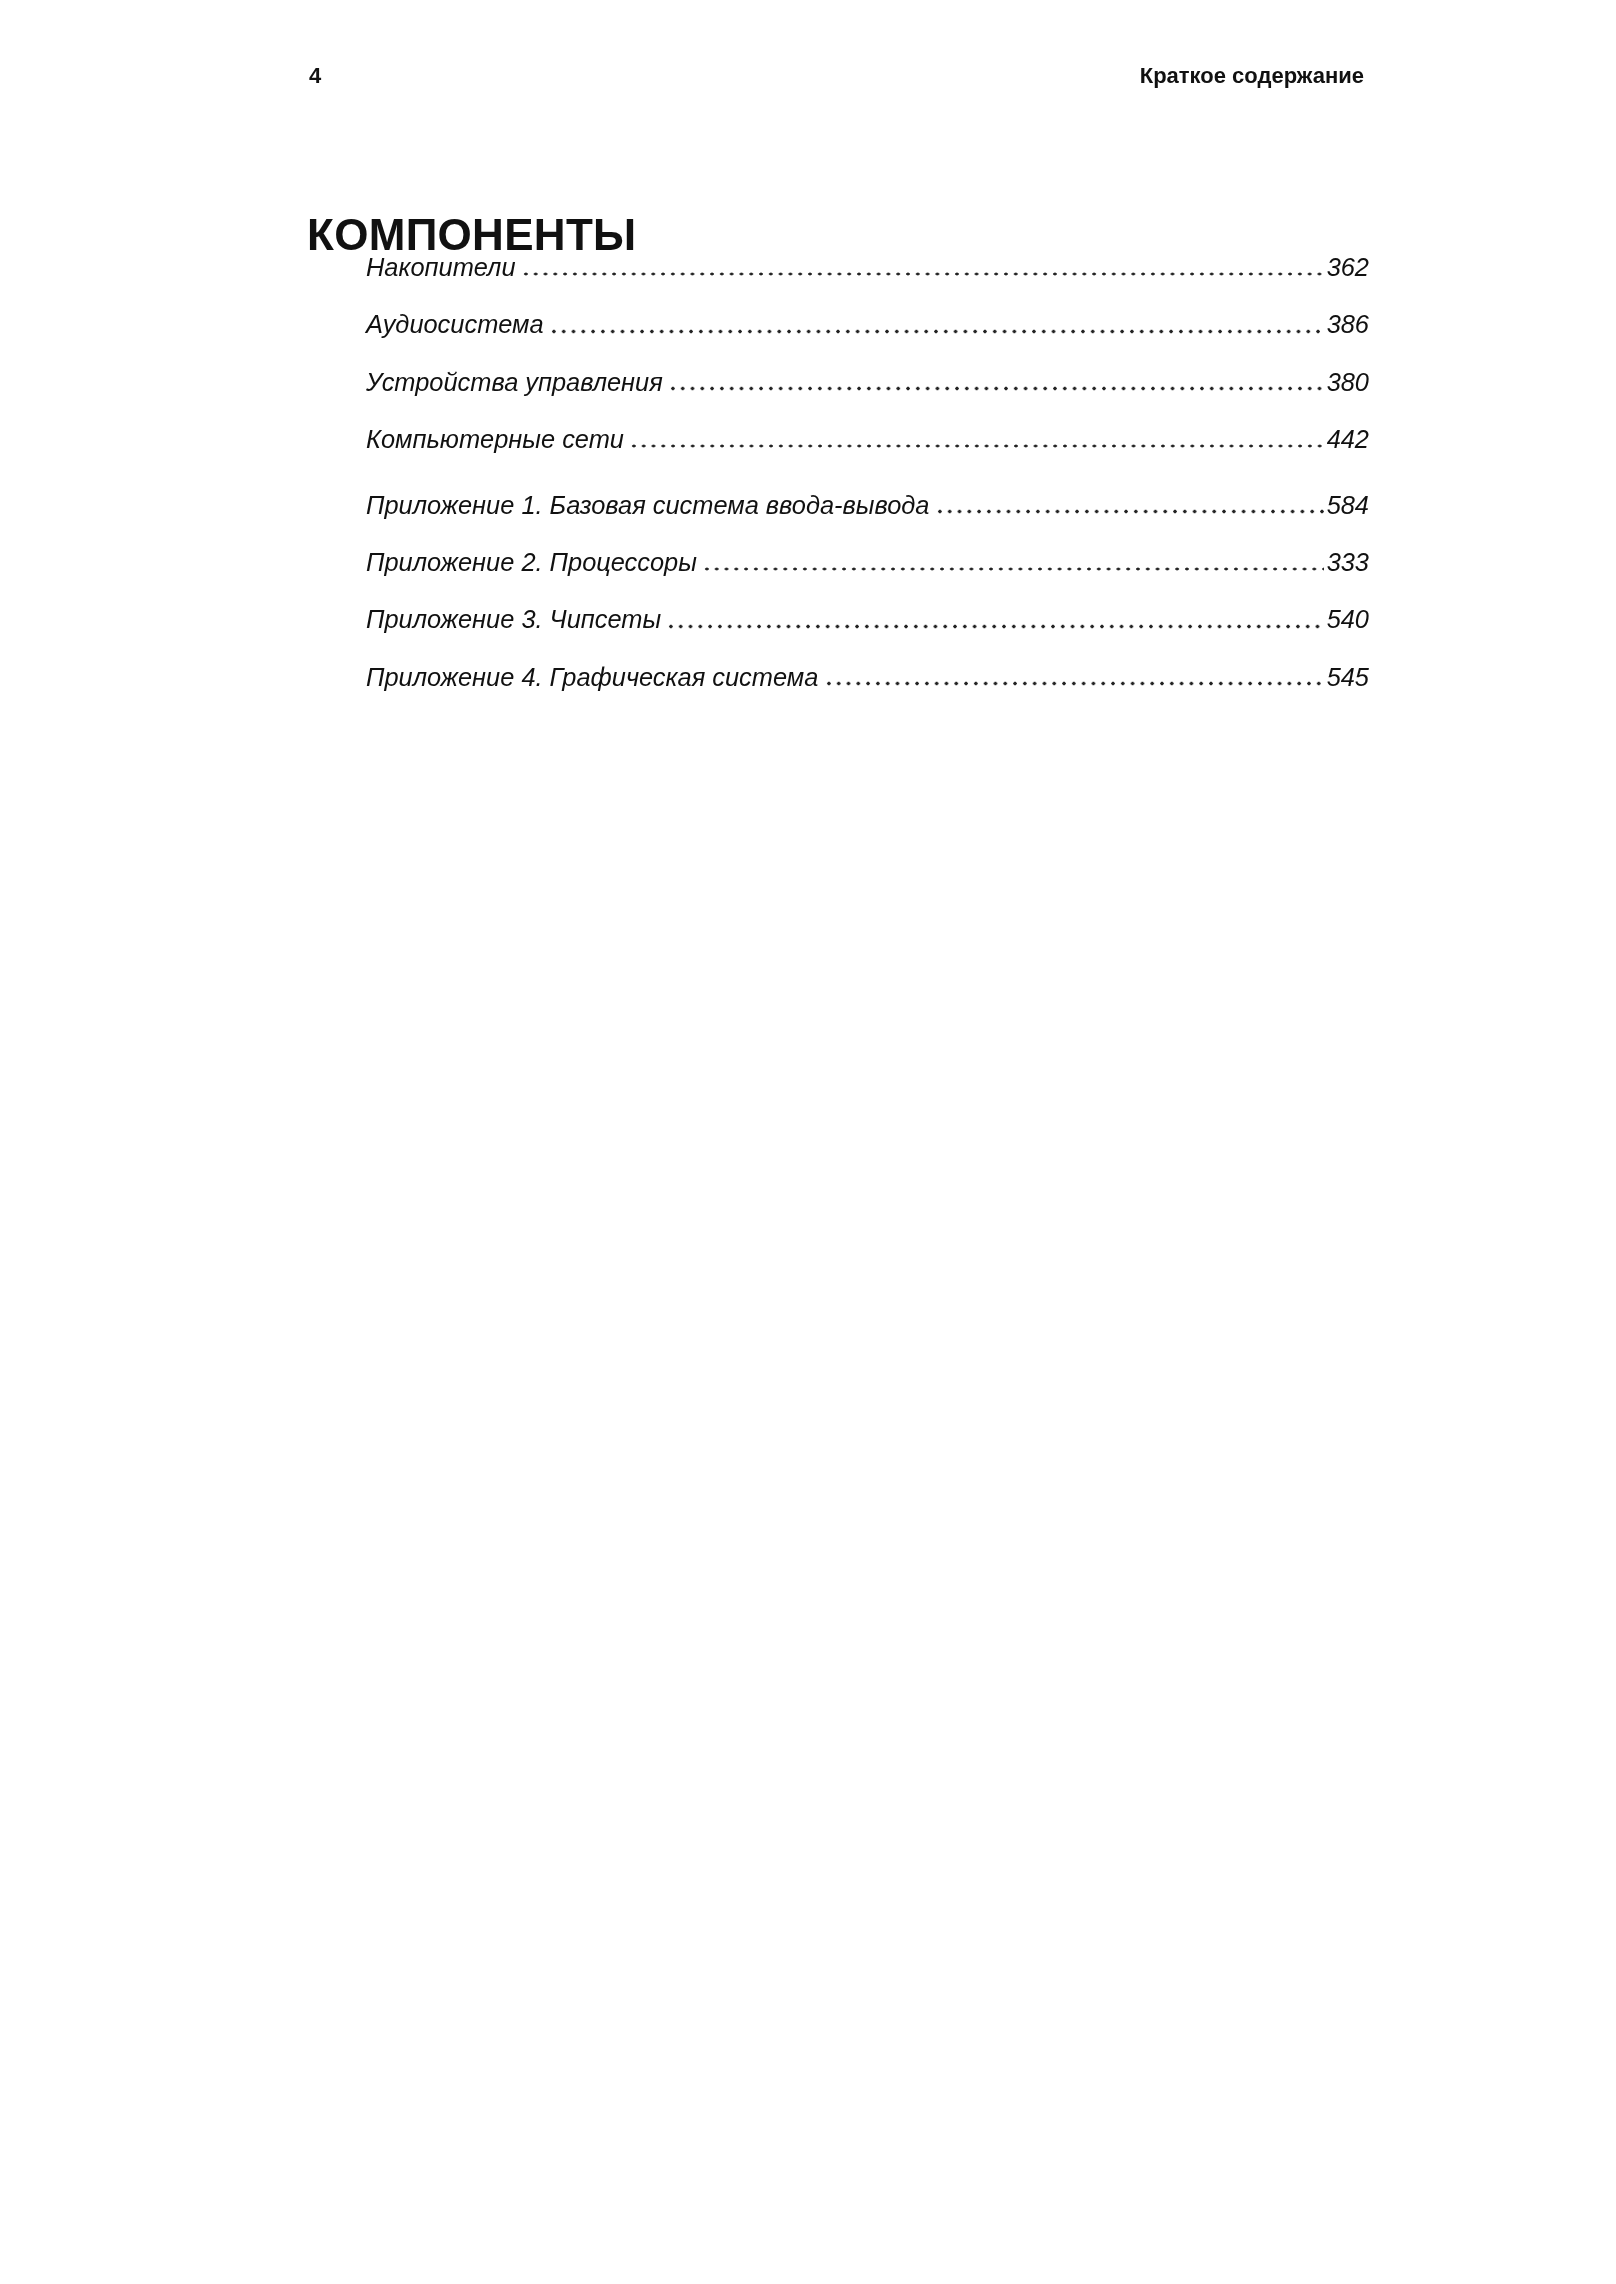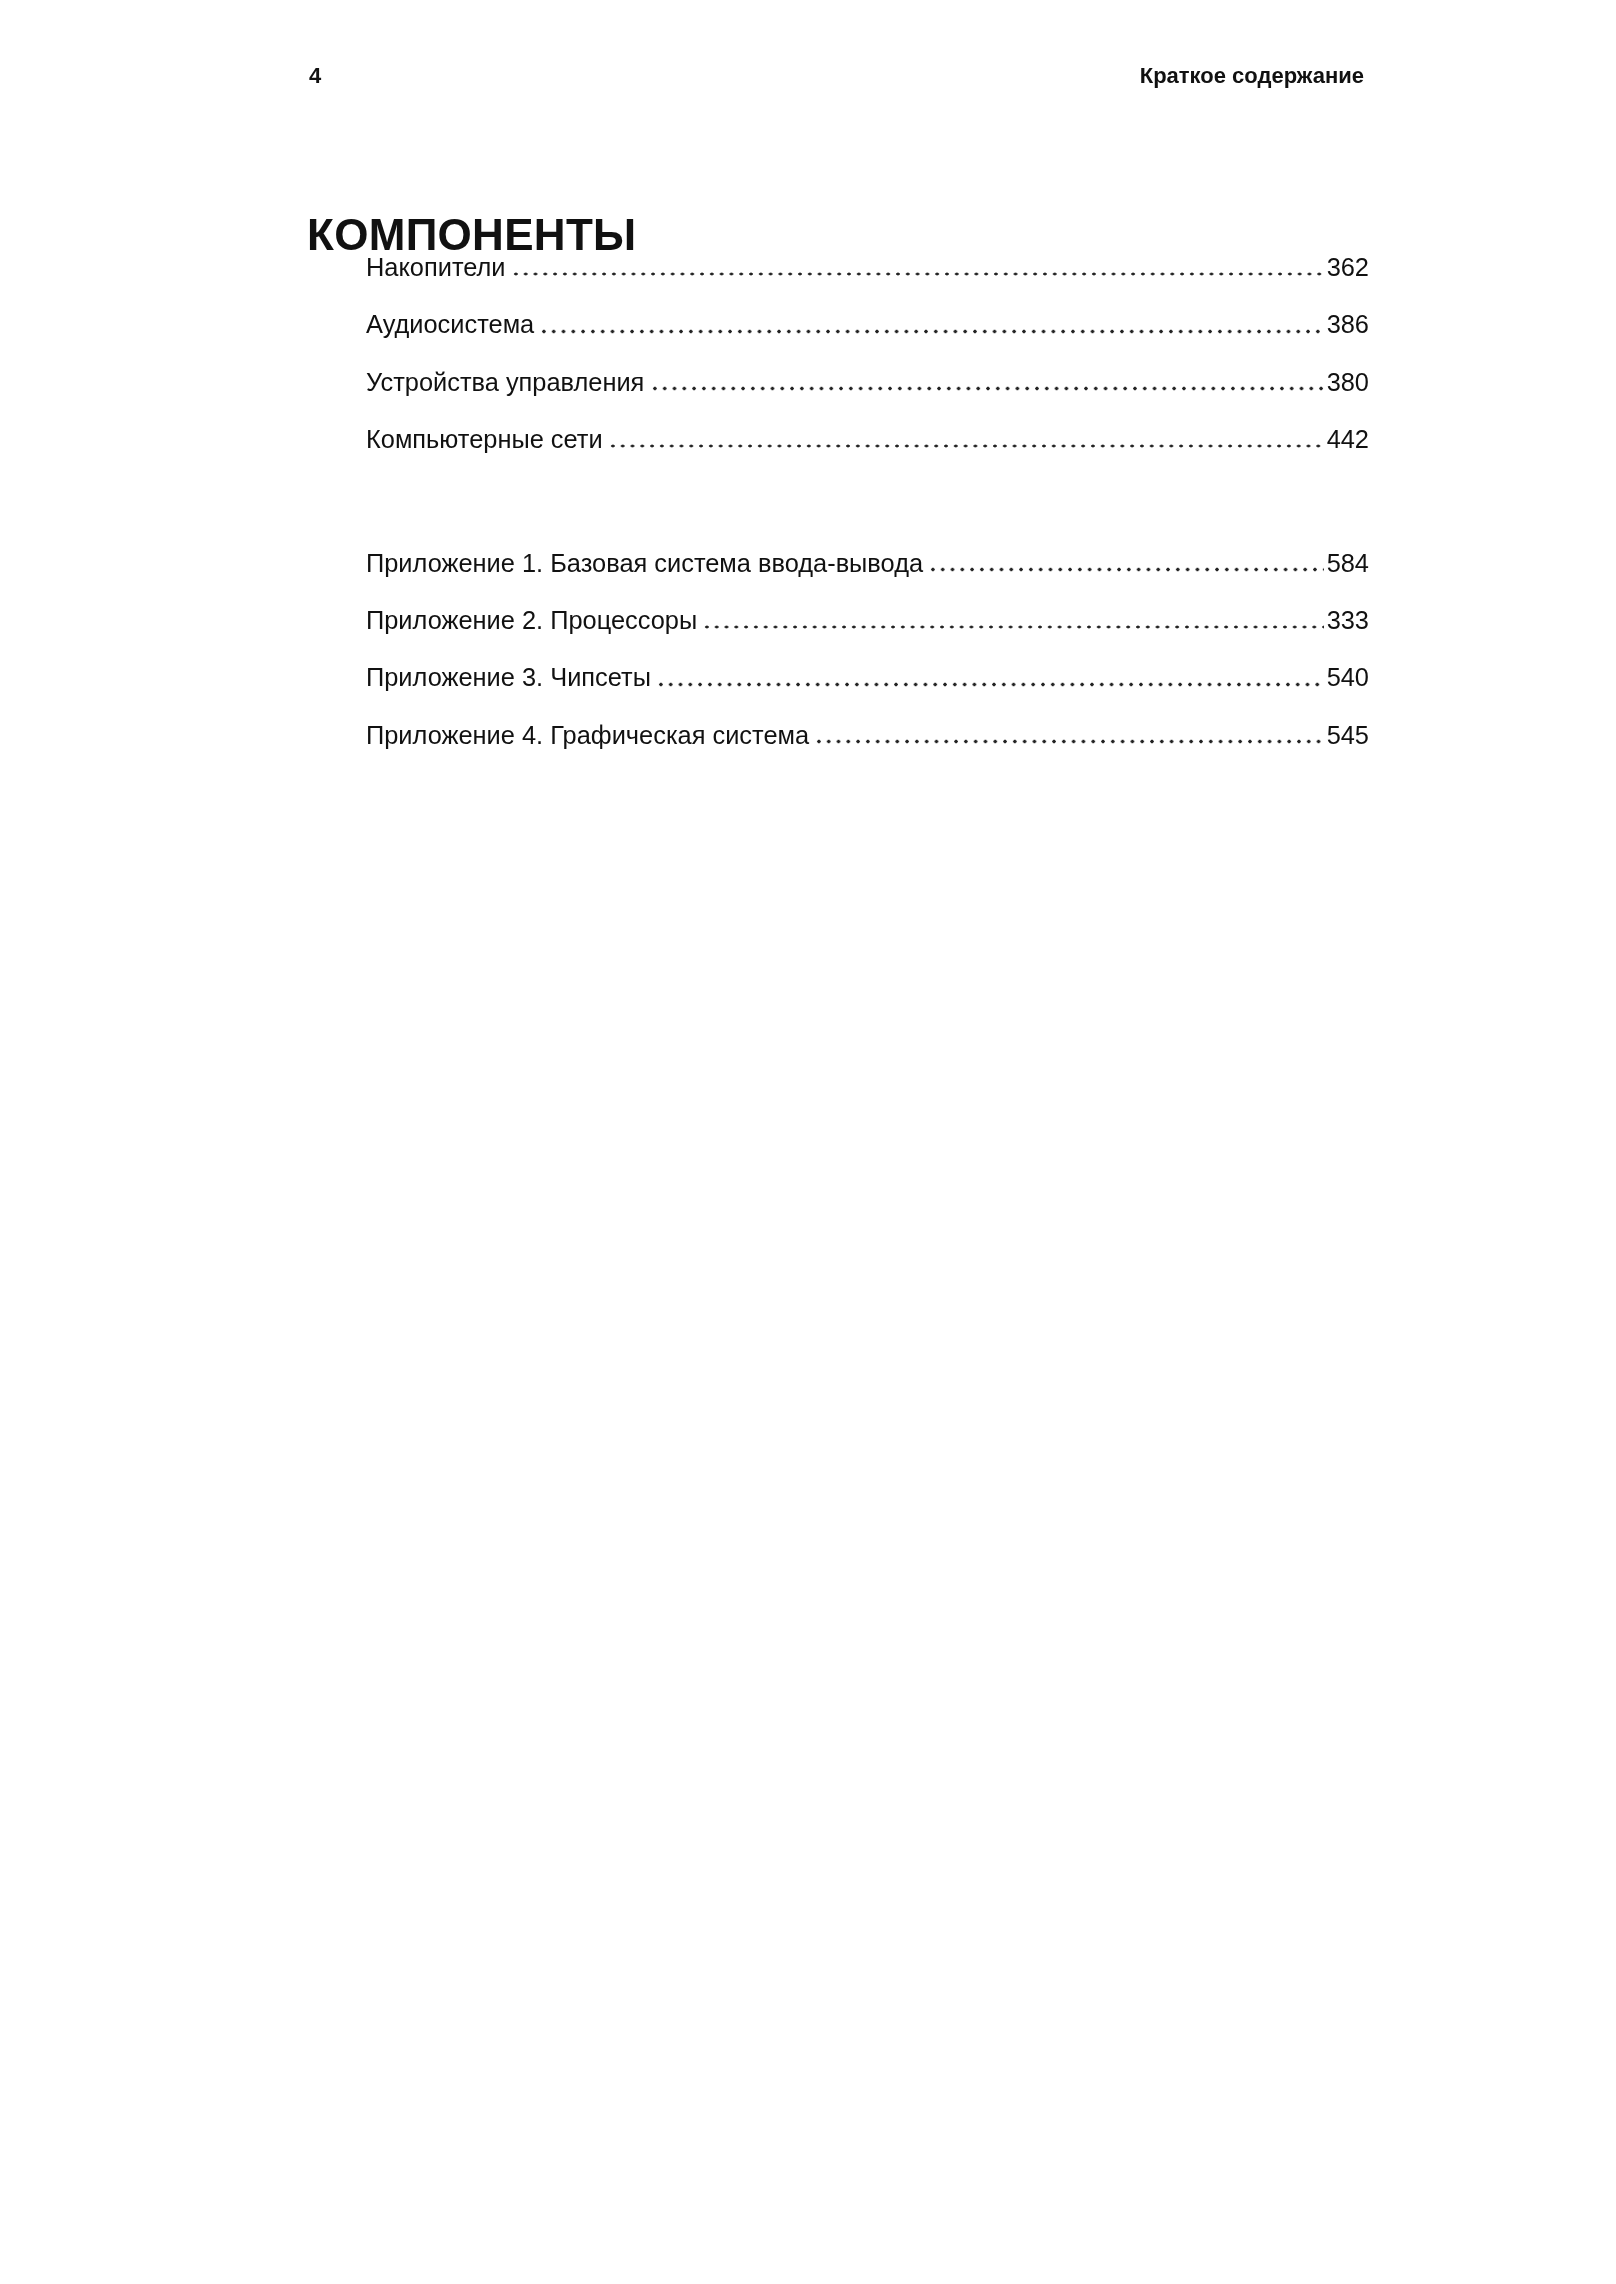--- a/index.html
+++ b/index.html
@@ -56,6 +56,7 @@
   }
   .toc-group {
     display: block;
+    font-style: italic;
   }
   .toc-group.second {
     margin-top: 98px;

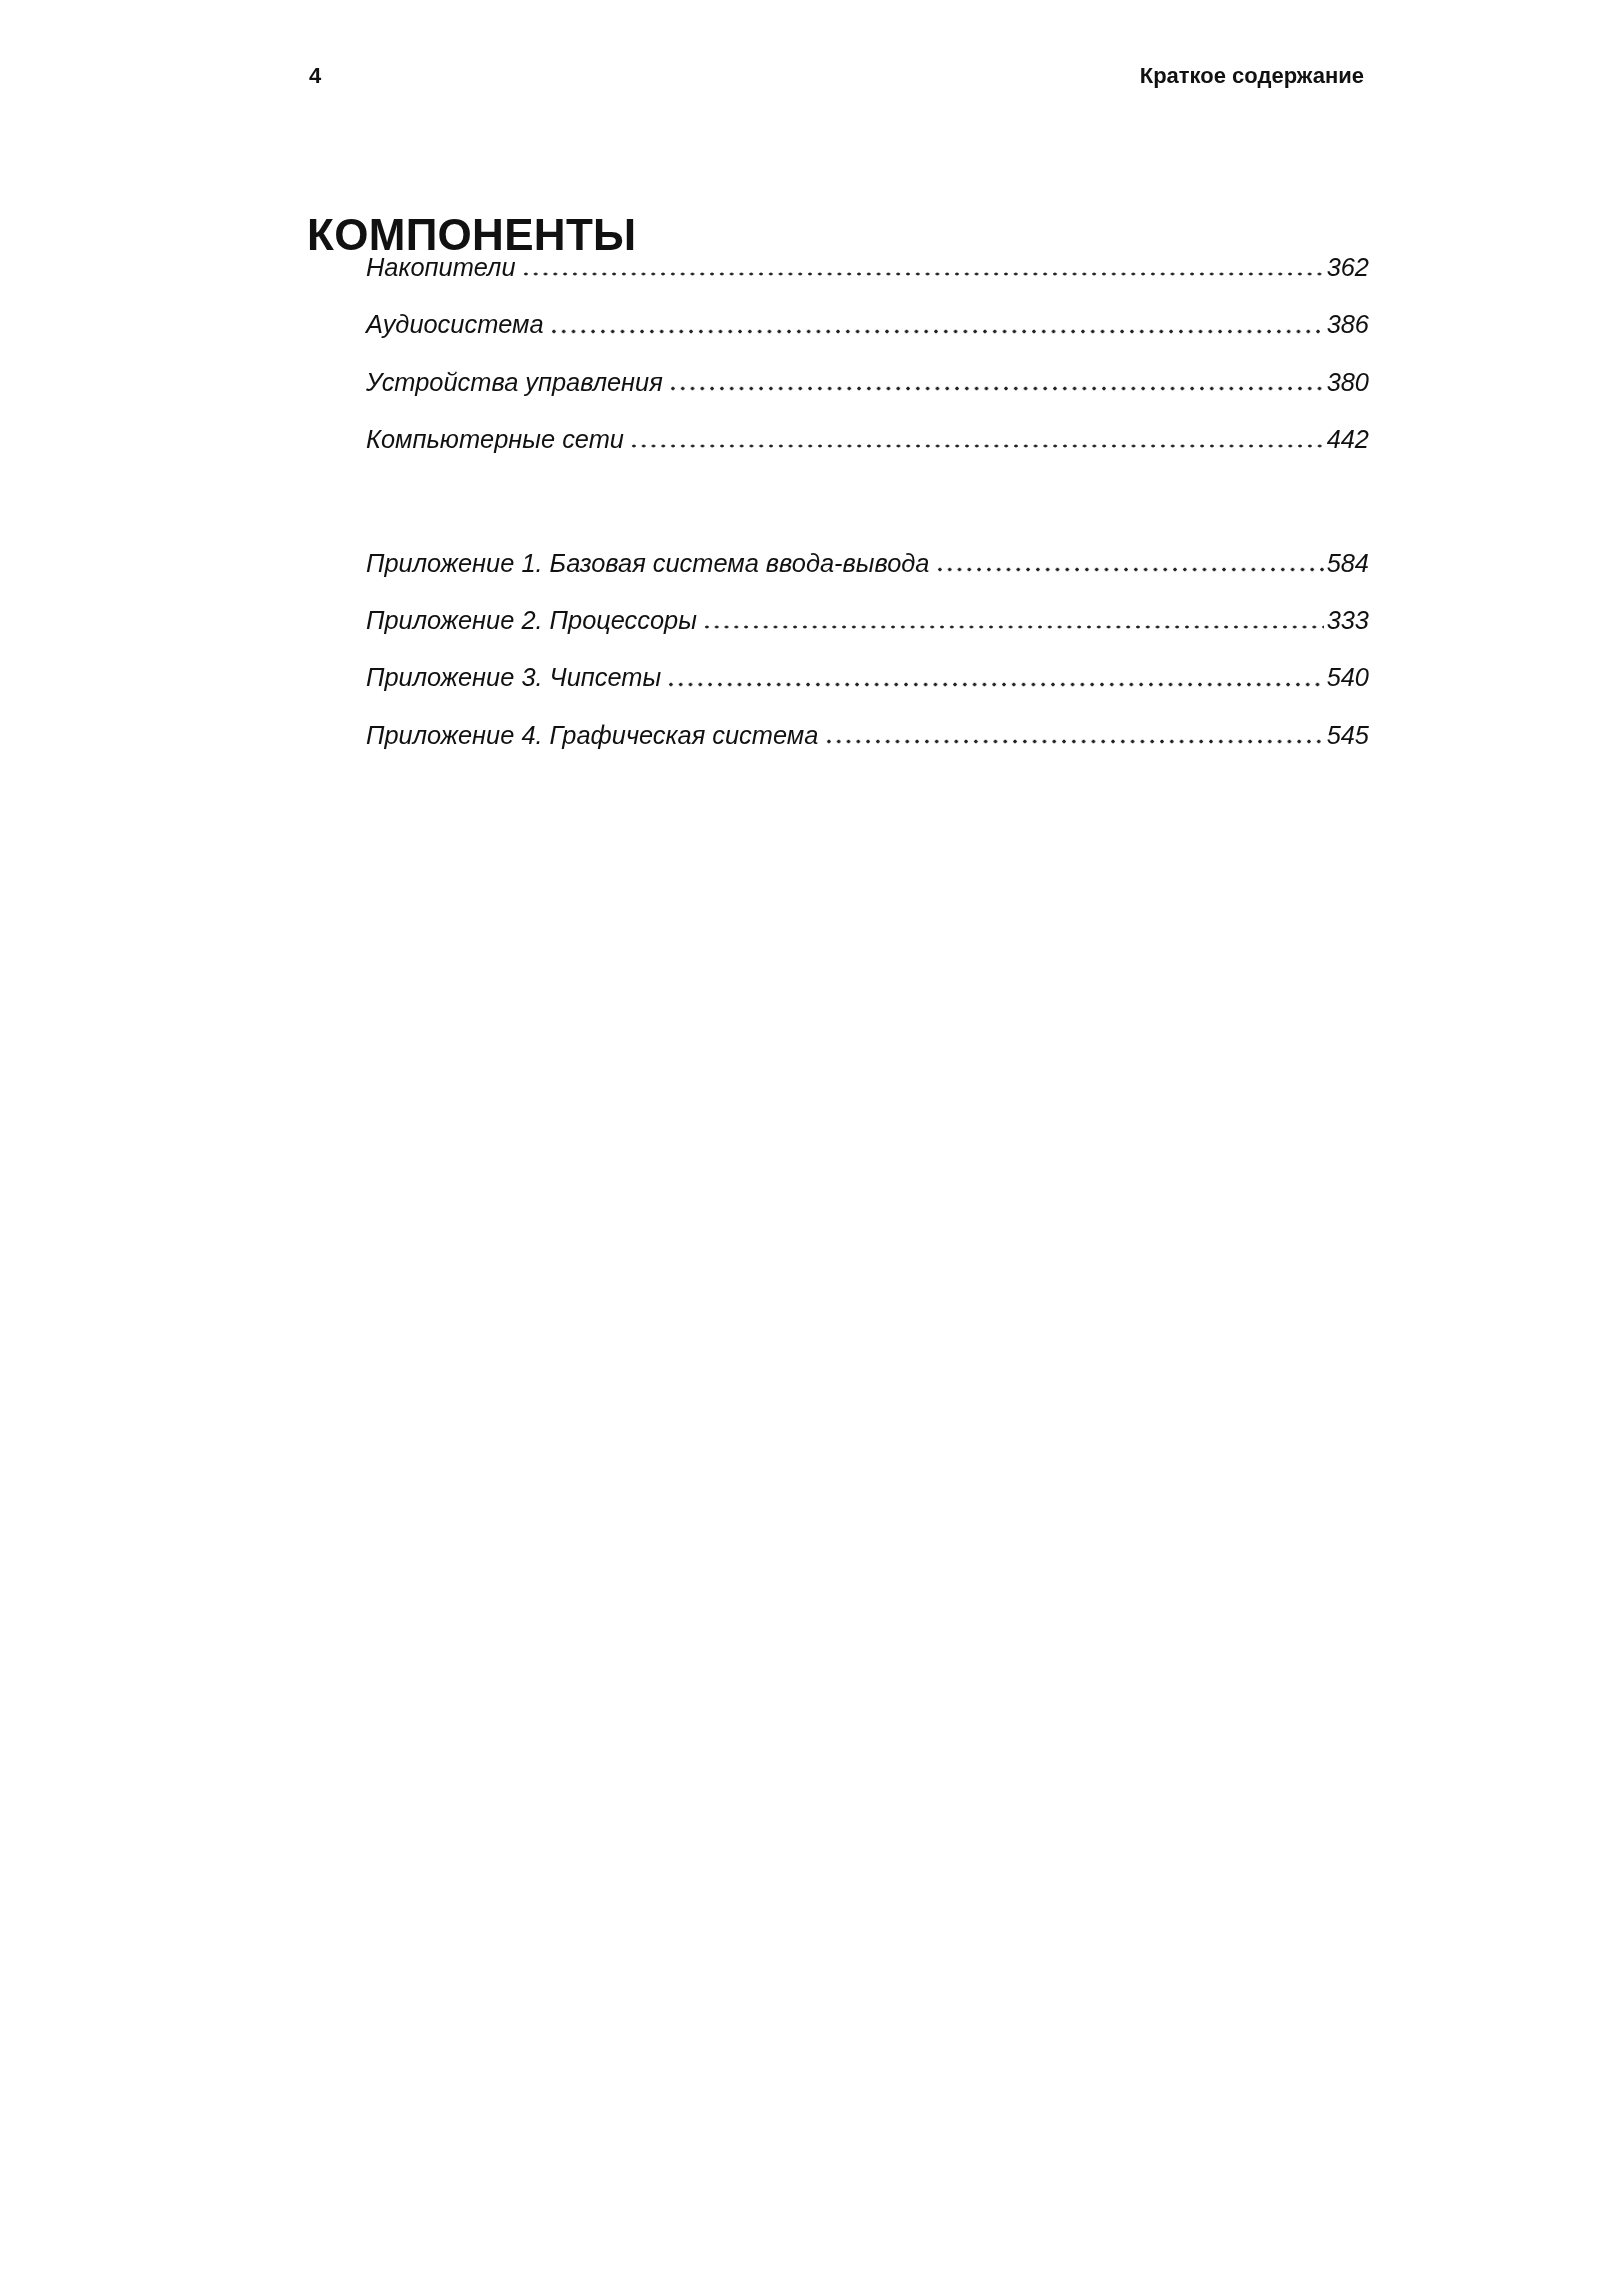--- a/index.html
+++ b/index.html
@@ -59,7 +59,7 @@
     font-style: italic;
   }
   .toc-group.second {
-    margin-top: 98px;
+    margin-top: 40px;
   }
   .toc-row {
     display: flex;

